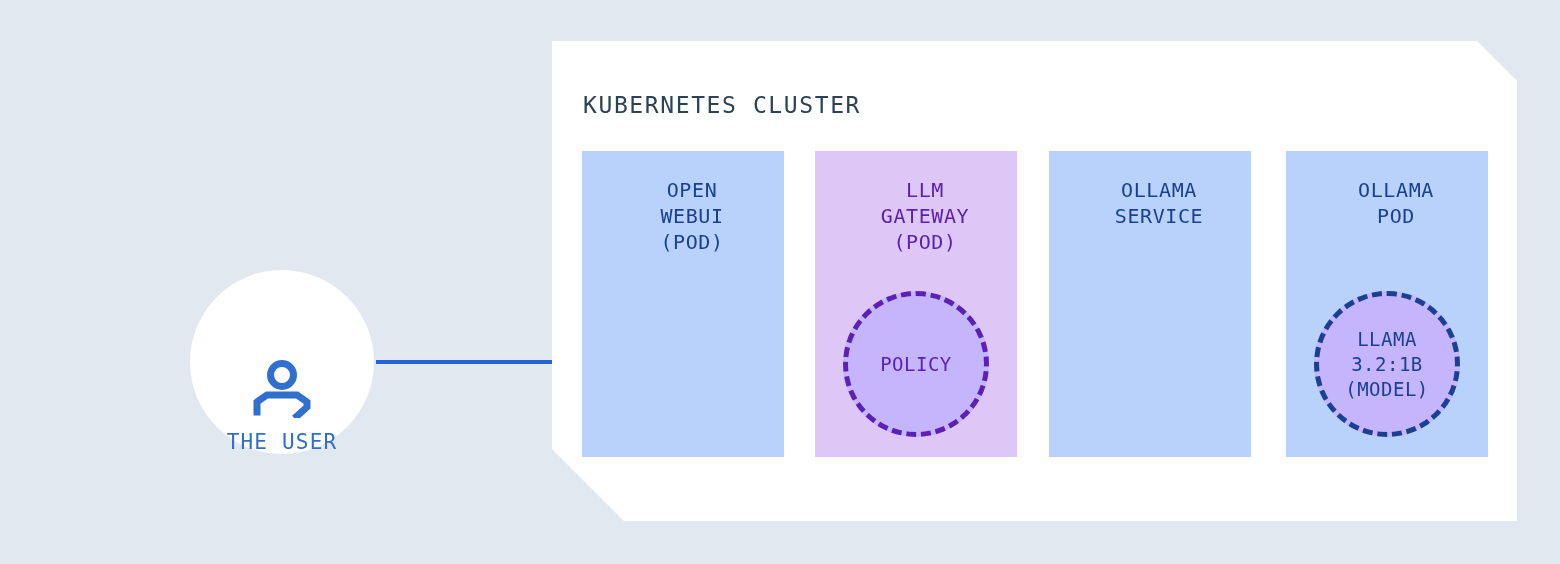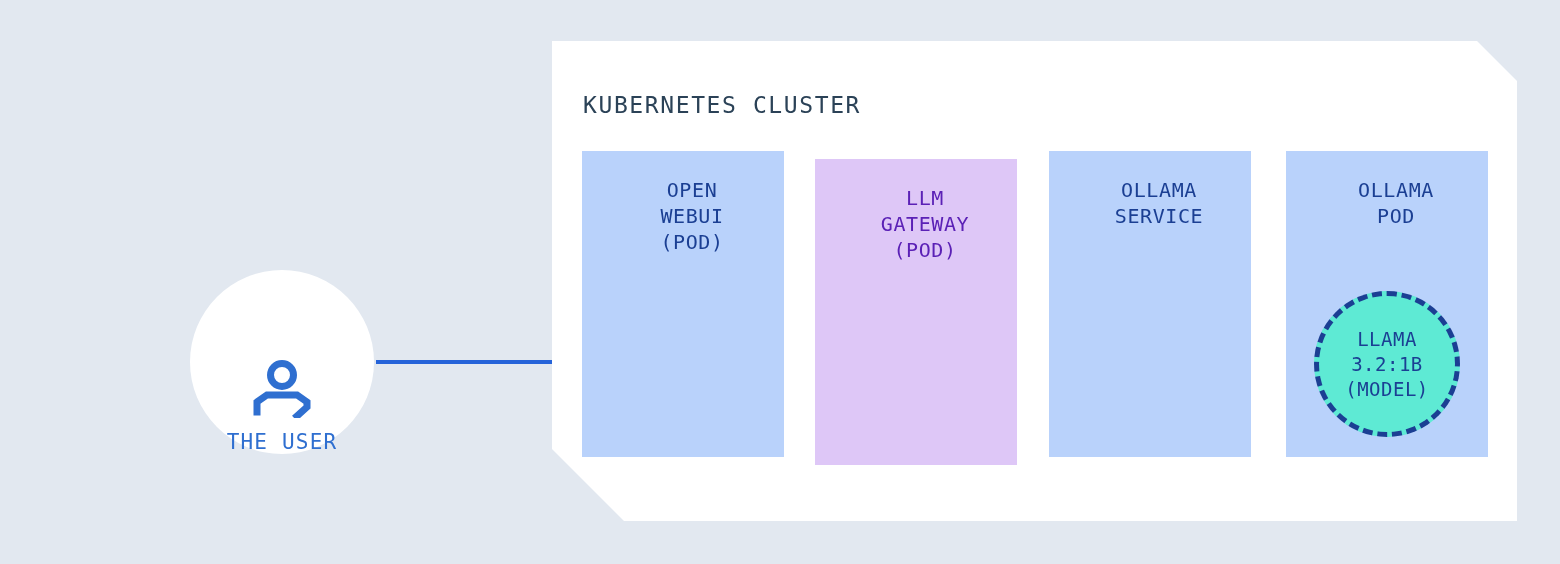--- a/index.html
+++ b/index.html
@@ -105,7 +105,7 @@
   .box-purple .node-title { color: #5b21b6; }
 
   #box-open-webui      { left: 582px;  }
-  #box-llm-gateway     { left: 815px; margin-top: 8px;  }
+  #box-llm-gateway     { left: 815px;  }
   #box-ollama-service  { left: 1049px; }
   #box-ollama-pod      { left: 1286px; }
 

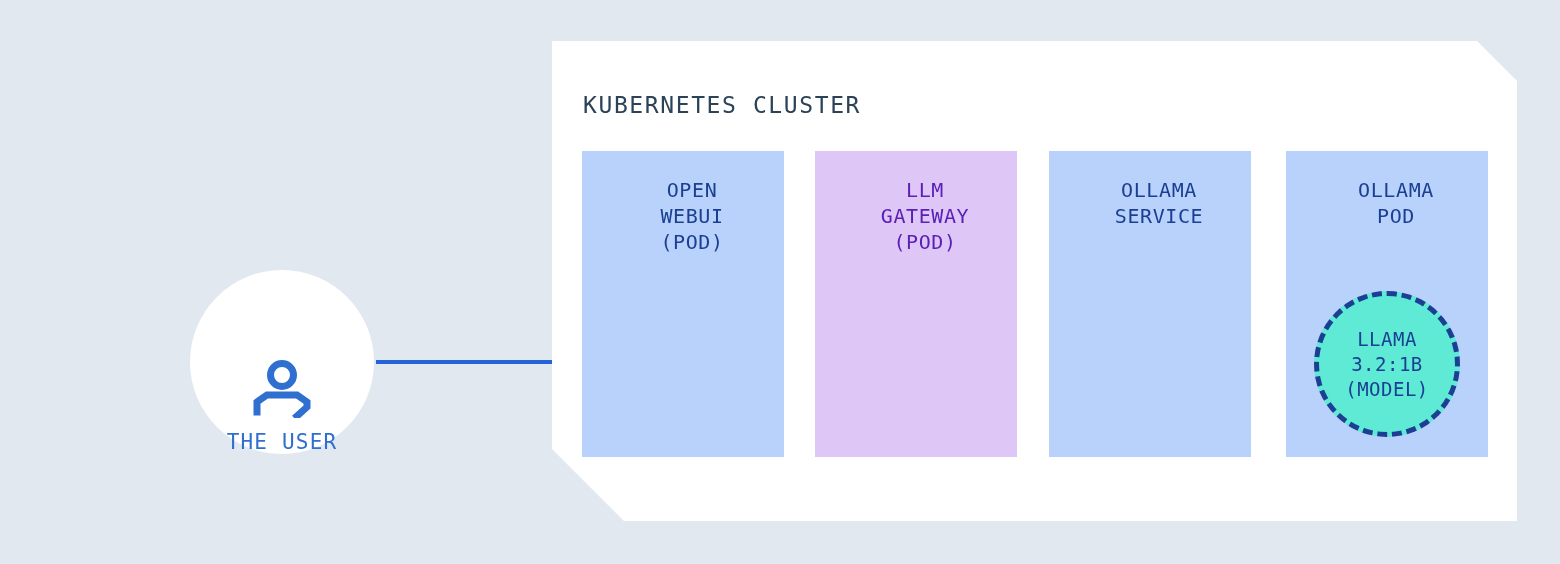--- a/index.html
+++ b/index.html
@@ -118,7 +118,7 @@
     width: 146px;
     height: 146px;
     border-radius: 50%;
-    background: #5eead4;
+    background: #c4b5fd;
     box-sizing: border-box;
     display: flex;
     align-items: center;

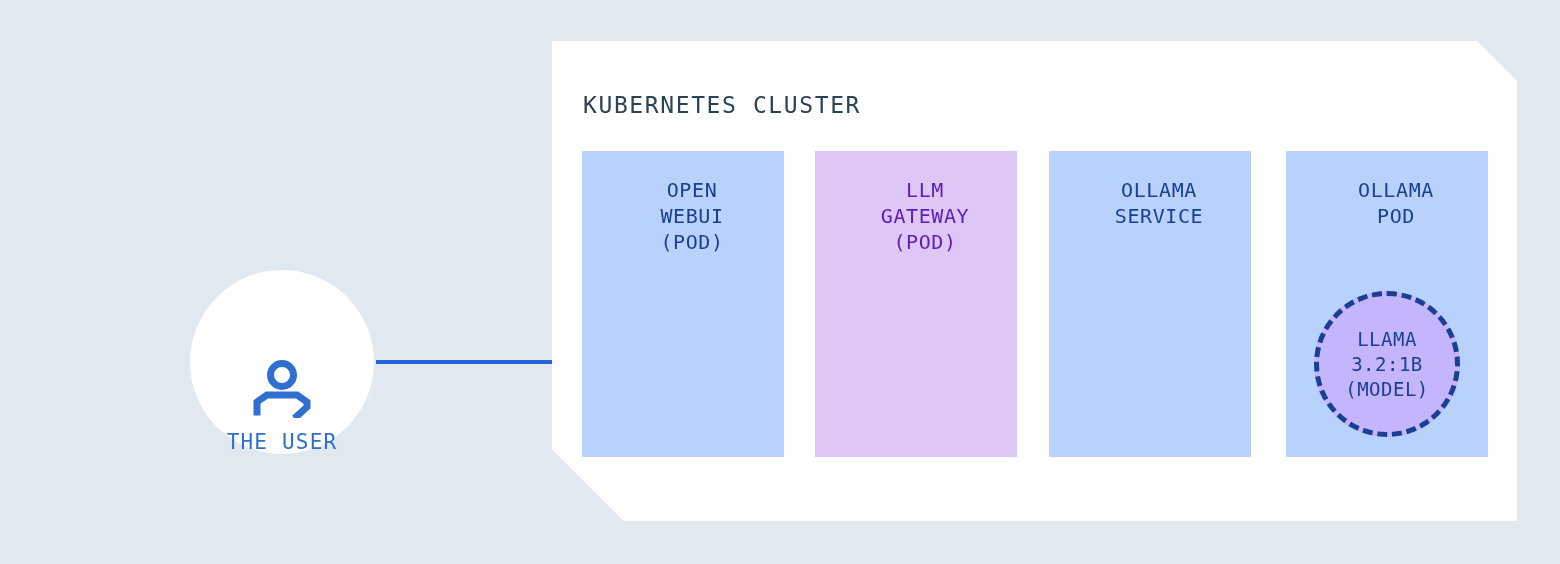--- a/index.html
+++ b/index.html
@@ -170,6 +170,7 @@
     <div class="node-title">LLM
 GATEWAY
 (POD)</div>
+    <div class="dashed-circle" id="circle-policy">POLICY</div>
   </div>
 
   <div class="node-box box-blue" id="box-ollama-service">

